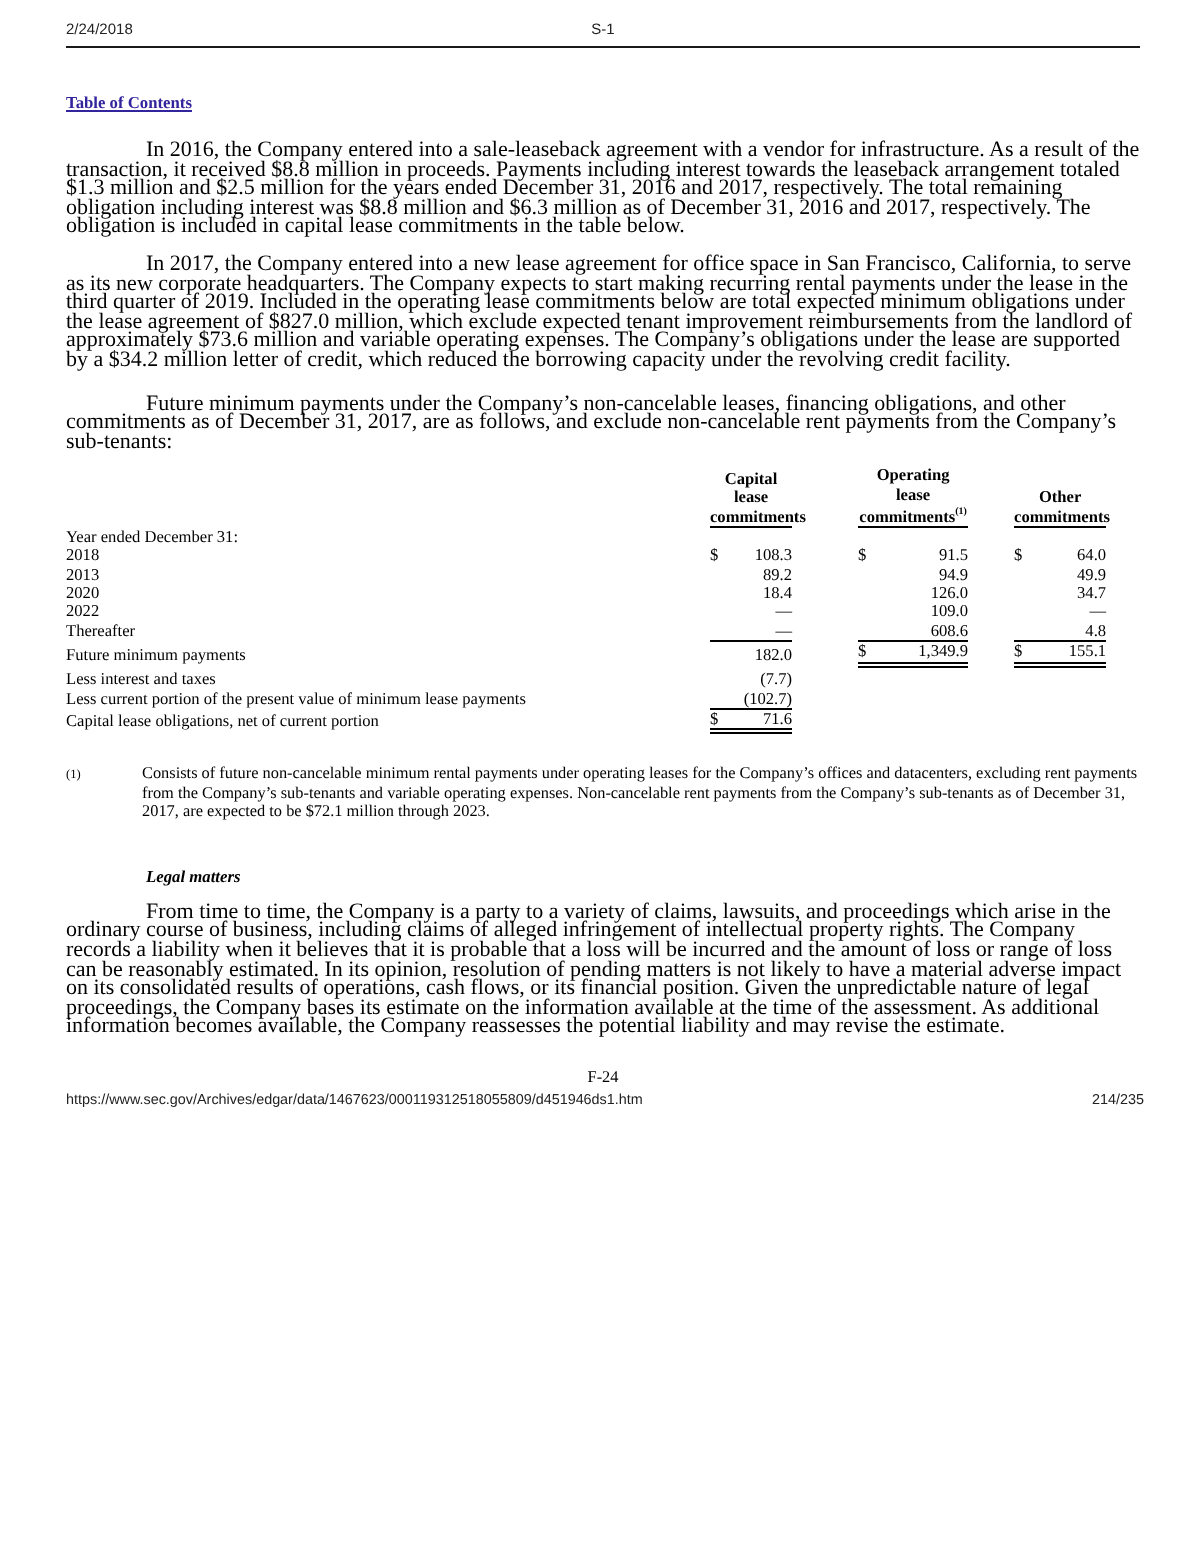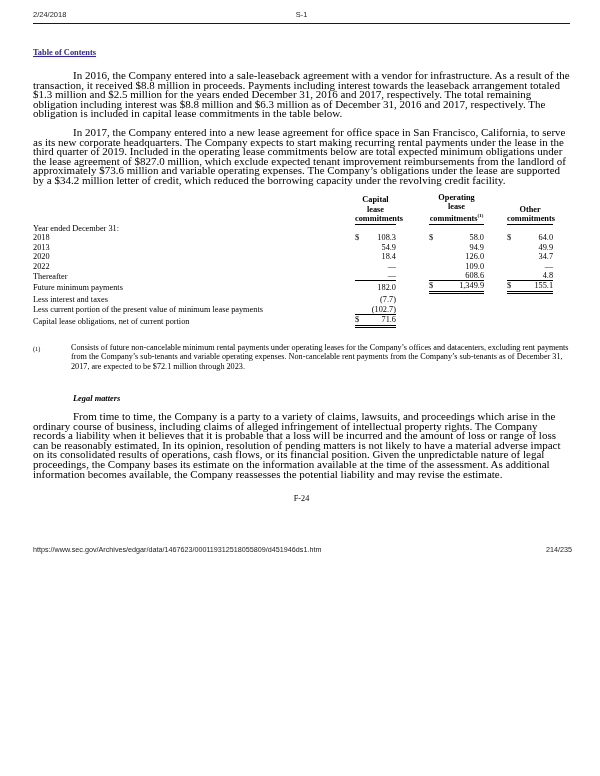--- a/index.html
+++ b/index.html
@@ -120,6 +120,7 @@
 
   <p class="body-para">In 2016, the Company entered into a sale-leaseback agreement with a vendor for infrastructure. As a result of the transaction, it received $8.8 million in proceeds. Payments including interest towards the leaseback arrangement totaled $1.3 million and $2.5 million for the years ended December 31, 2016 and 2017, respectively. The total remaining obligation including interest was $8.8 million and $6.3 million as of December 31, 2016 and 2017, respectively. The obligation is included in capital lease commitments in the table below.</p>
   <p class="body-para tight">In 2017, the Company entered into a new lease agreement for office space in San Francisco, California, to serve as its new corporate headquarters. The Company expects to start making recurring rental payments under the lease in the third quarter of 2019. Included in the operating lease commitments below are total expected minimum obligations under the lease agreement of $827.0 million, which exclude expected tenant improvement reimbursements from the landlord of approximately $73.6 million and variable operating expenses. The Company’s obligations under the lease are supported by a $34.2 million letter of credit, which reduced the borrowing capacity under the revolving credit facility.</p>
+  <p class="body-para">Future minimum payments under the Company’s non-cancelable leases, financing obligations, and other commitments as of December 31, 2017, are as follows, and exclude non-cancelable rent payments from the Company’s sub-tenants:</p>
 
   <table class="commitments">
     <colgroup>

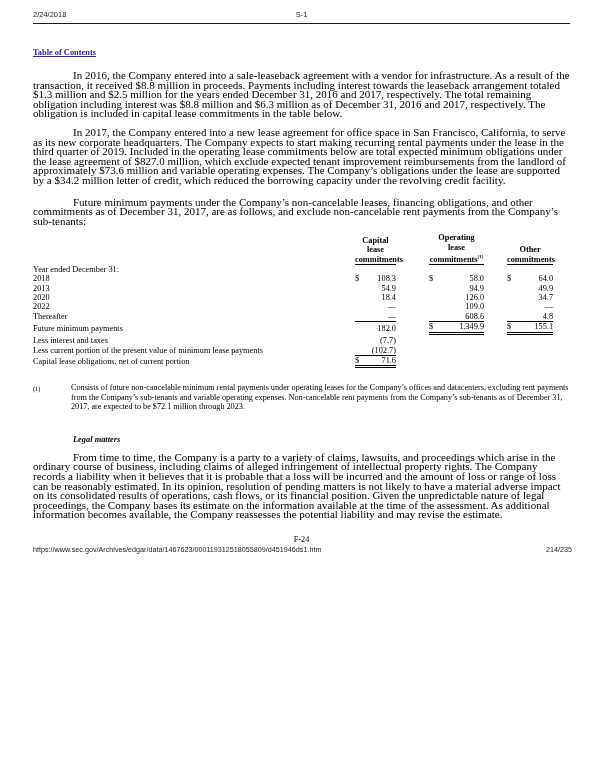--- a/index.html
+++ b/index.html
@@ -165,7 +165,7 @@
           <td class="val">108.3</td>
       <td></td>
       <td class="dol">$</td>
-          <td class="val">58.0</td>
+          <td class="val">91.5</td>
       <td></td>
       <td class="dol">$</td>
           <td class="val">64.0</td>

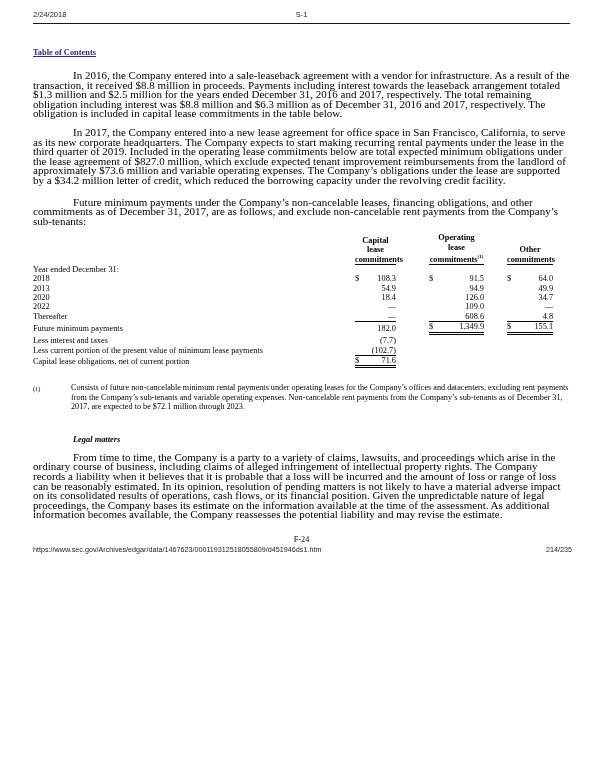--- a/index.html
+++ b/index.html
@@ -173,7 +173,7 @@
     <tr>
       <td class="lab">2013</td>
       <td class="dol"></td>
-          <td class="val">54.9</td>
+          <td class="val">89.2</td>
       <td></td>
       <td class="dol"></td>
           <td class="val">94.9</td>

